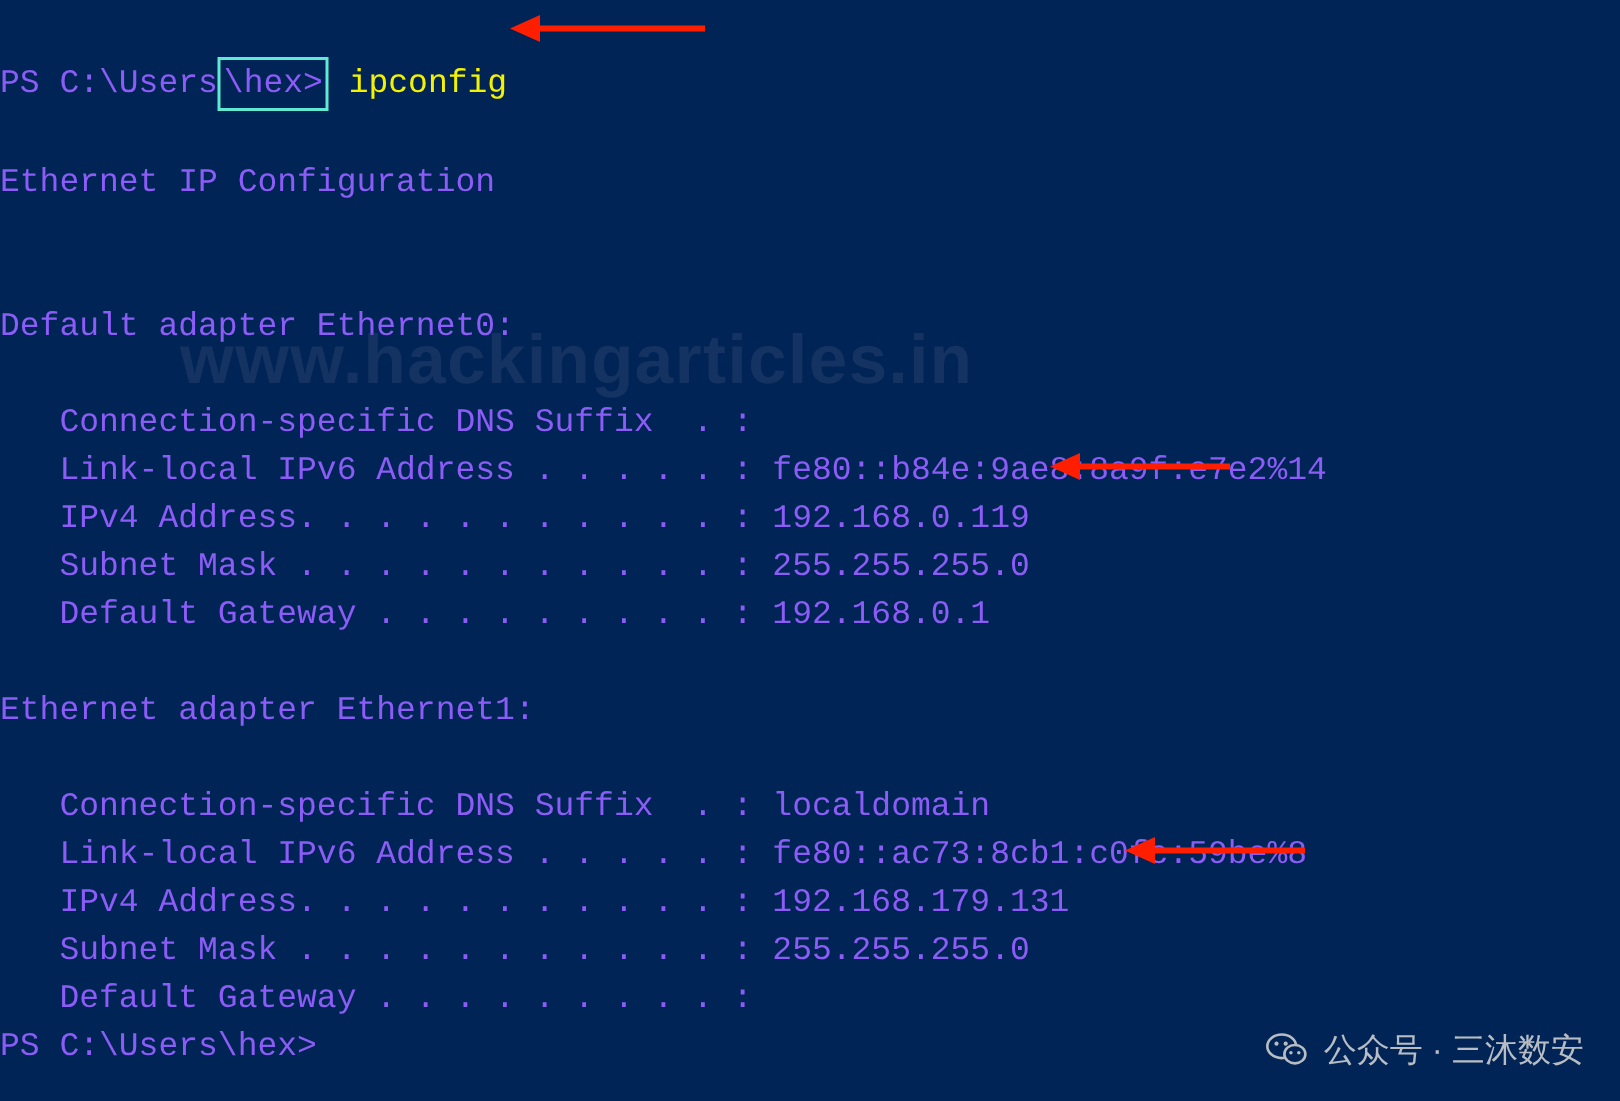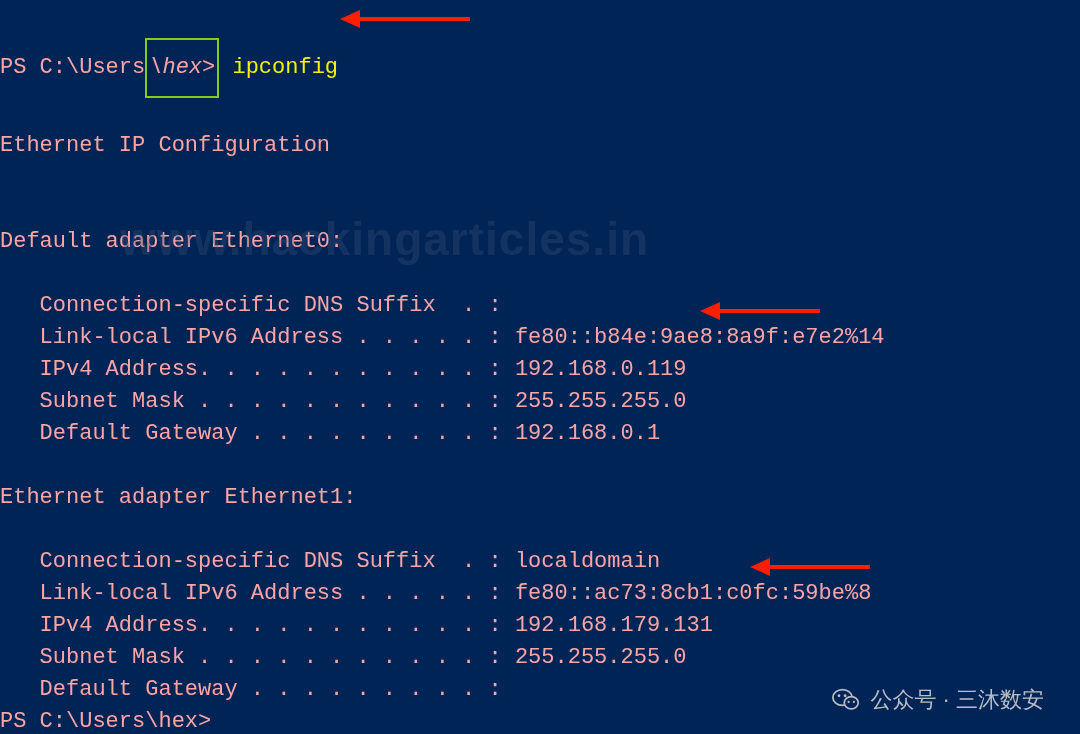--- a/index.html
+++ b/index.html
@@ -17,7 +17,7 @@
       white-space: pre;
       position: relative;
     }
-    .white { color: #fca5a5; }
+    .white { color: #8b5cf6; }
     .yellow { color: #f3f300; margin-top: 48px; }
     .redbox {
       border: 2px solid #84cc16;

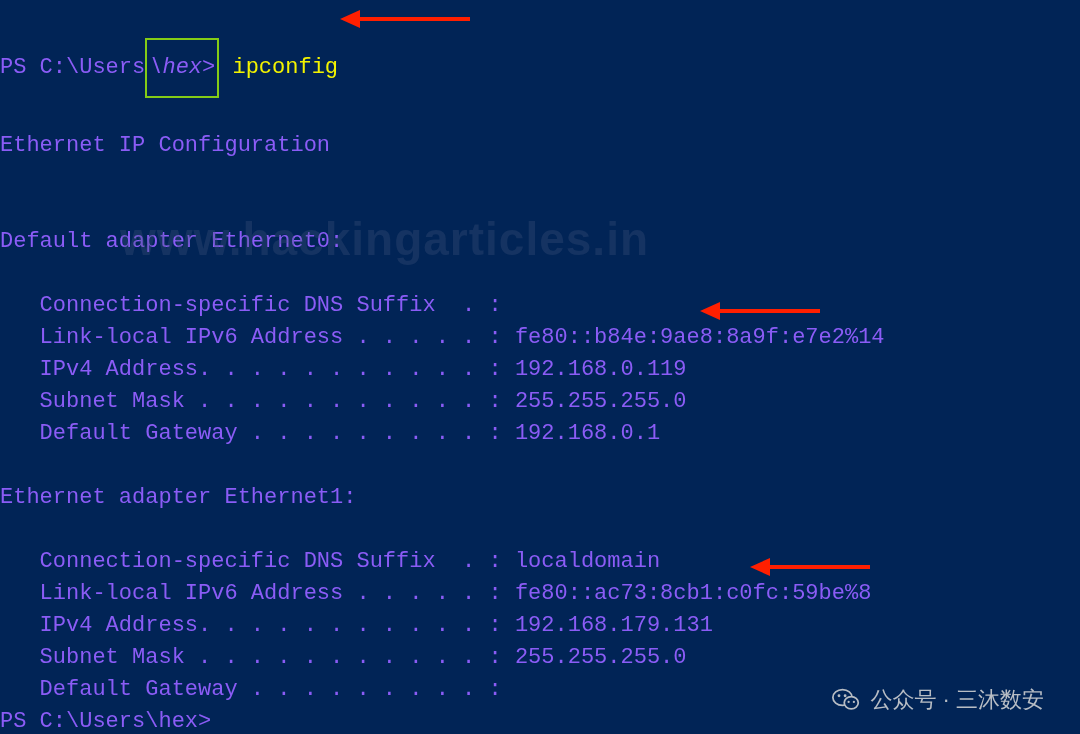--- a/index.html
+++ b/index.html
@@ -20,11 +20,10 @@
     .white { color: #8b5cf6; }
     .yellow { color: #f3f300; margin-top: 48px; }
     .redbox {
-      border: 2px solid #84cc16;
-      padding: 16px 2px;
+      border: 2px solid #5eead4;
+      padding: 4px 2px;
       display: inline-block;
       line-height: 24px;
-      font-style: italic;
     }
     .arrow {
       position: absolute;

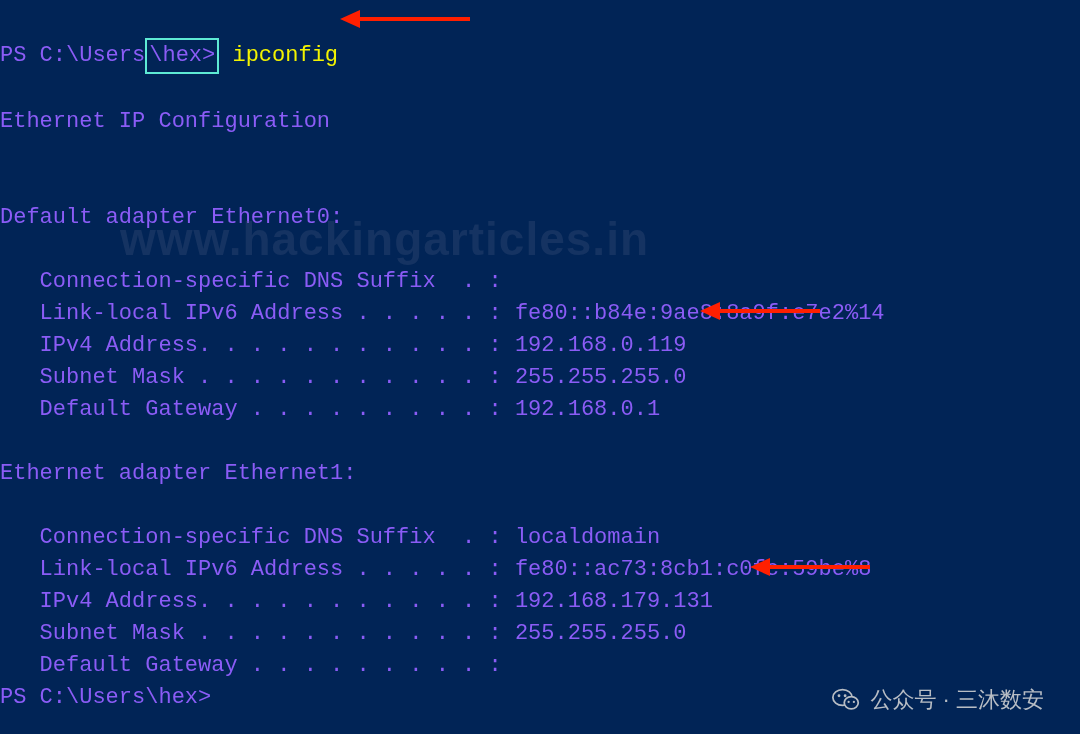--- a/index.html
+++ b/index.html
@@ -47,7 +47,7 @@
     .footer {
       position: absolute;
       bottom: 18px;
-      right: 36px;
+      right: 24px;
       display: flex;
       align-items: center;
       gap: 10px;

